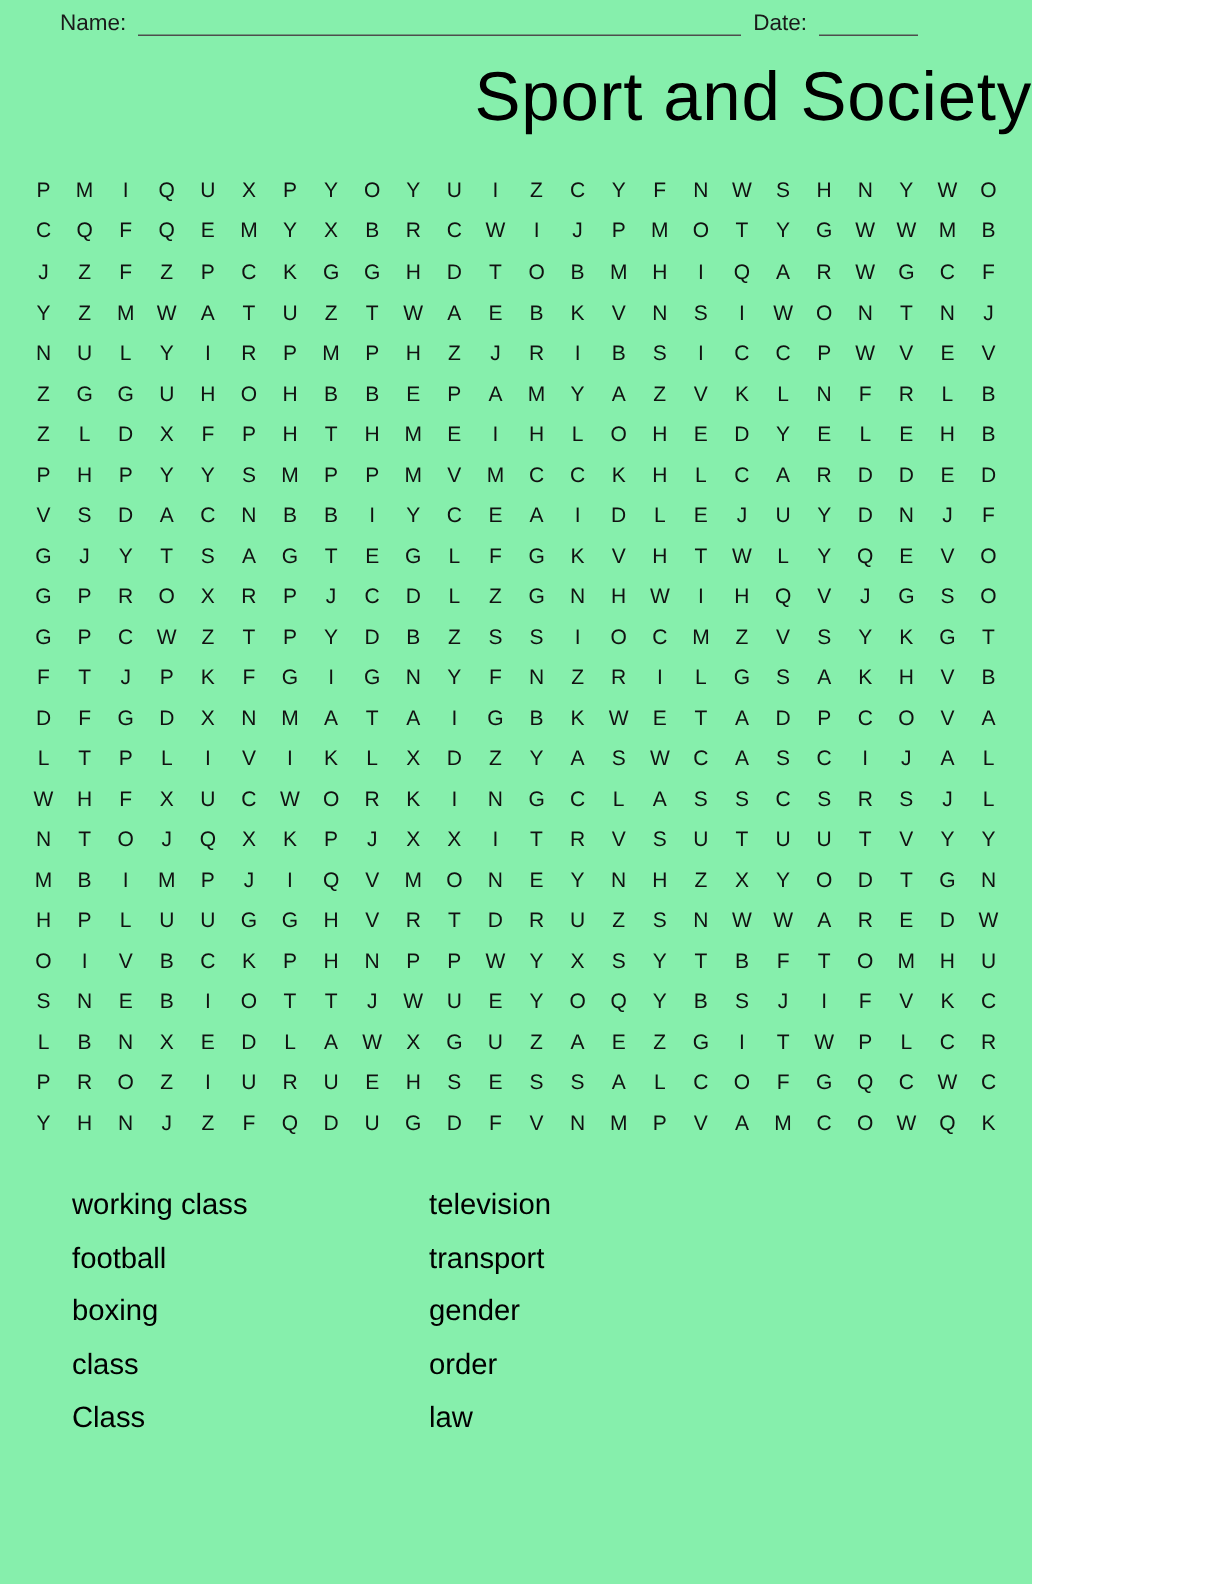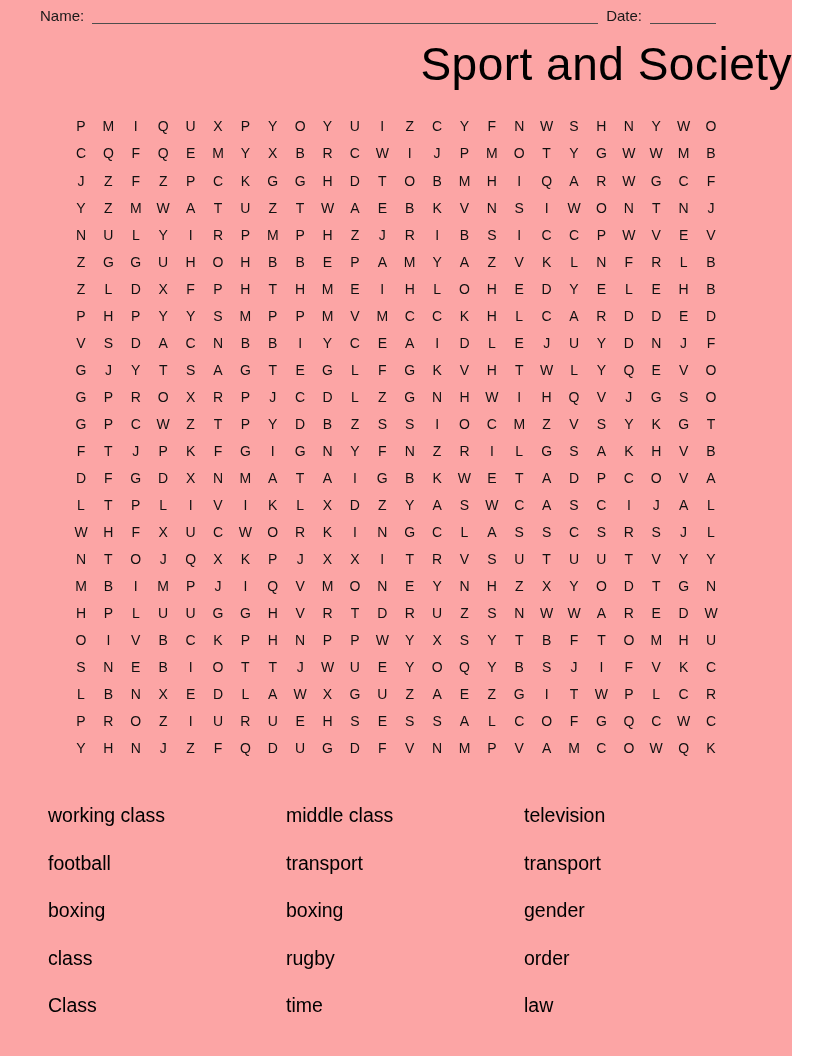--- a/index.html
+++ b/index.html
@@ -14,10 +14,10 @@
   }
   .page {
     position: relative;
-    width: 792px;
+    width: 688px;
     height: 1056px;
     overflow: hidden;
-    background: #fca5a5;
+    background: #86efac;
   }
   
   .header-row {

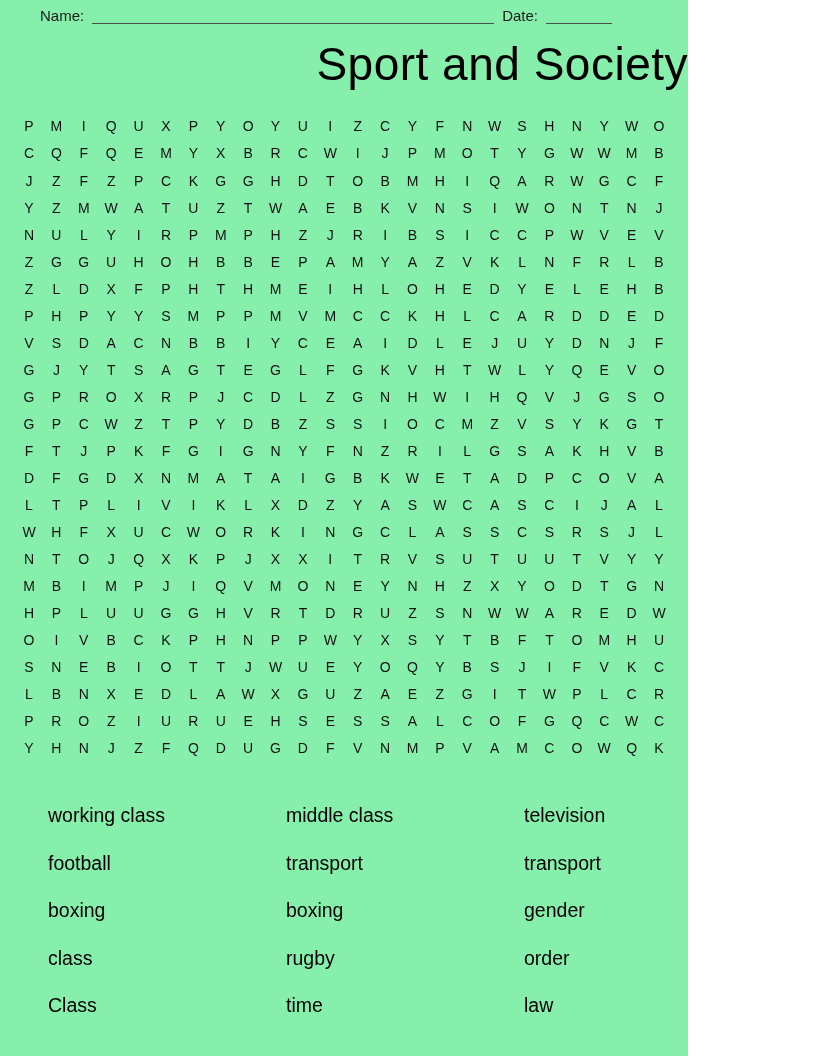--- a/index.html
+++ b/index.html
@@ -86,7 +86,6 @@
     line-height: 35.6px;
     color: #000000;
     white-space: nowrap;
-    margin-top: 12px;
   }
 </style>
 </head>

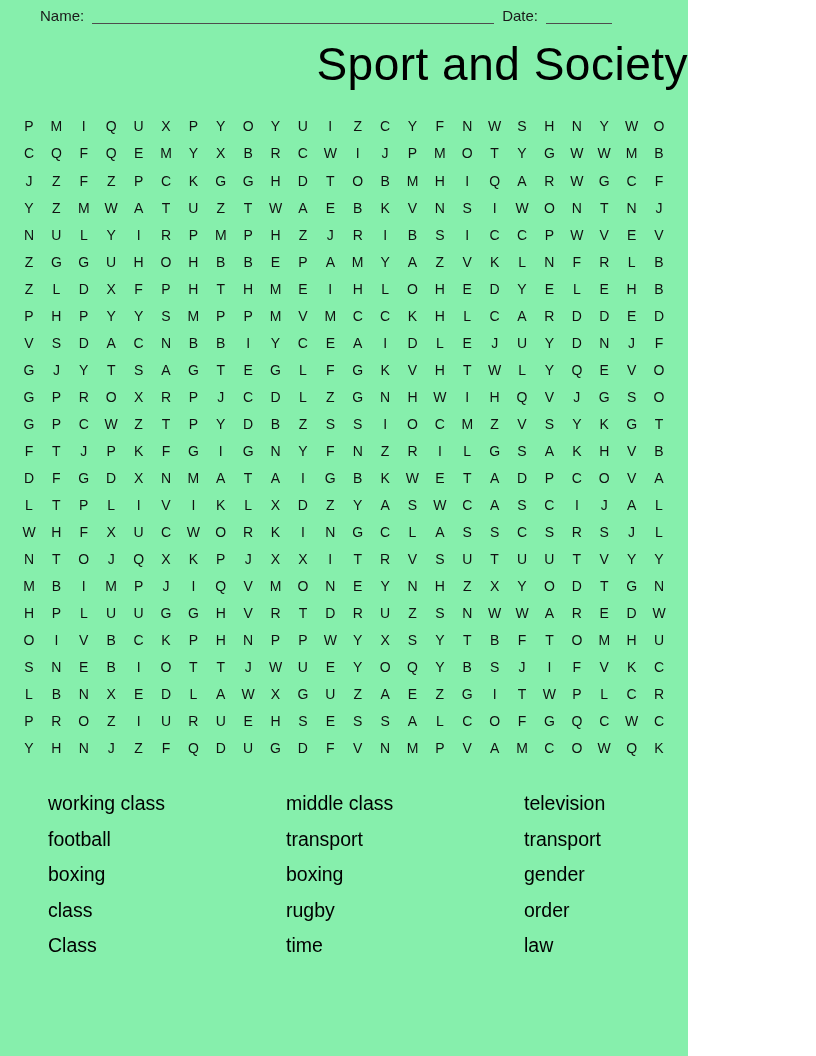--- a/index.html
+++ b/index.html
@@ -690,13 +690,6 @@
         <div class="word">Class</div>
       </div>
     <div class="word-column">
-        <div class="word">middle class</div>
-        <div class="word">transport</div>
-        <div class="word">boxing</div>
-        <div class="word">rugby</div>
-        <div class="word">time</div>
-      </div>
-    <div class="word-column">
         <div class="word">television</div>
         <div class="word">transport</div>
         <div class="word">gender</div>

